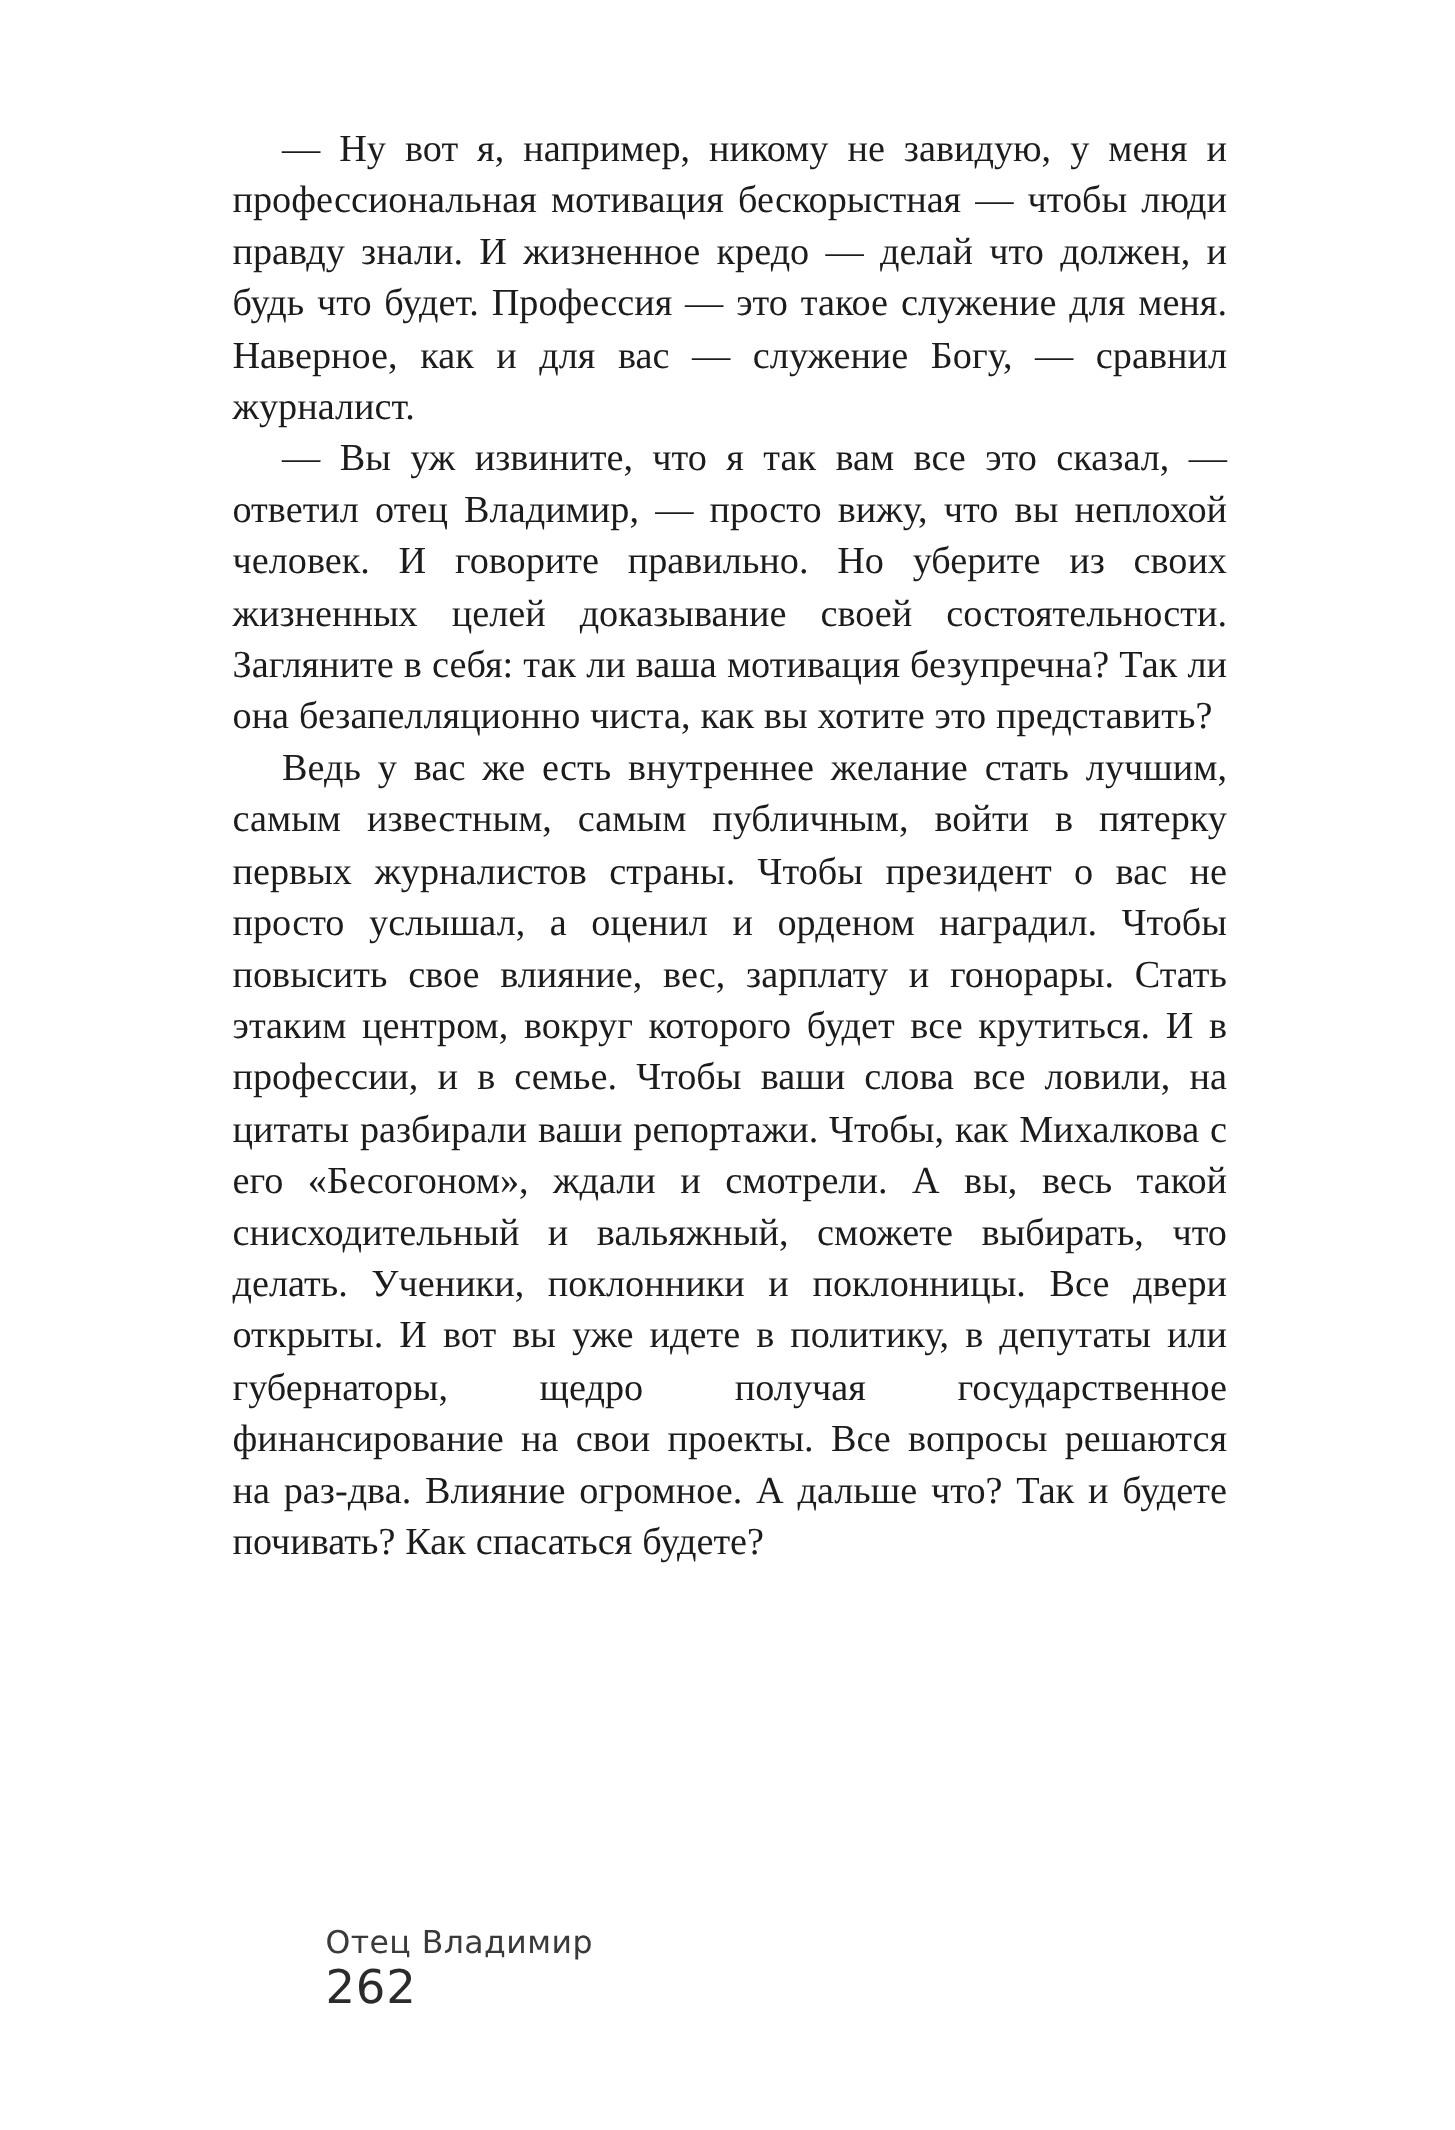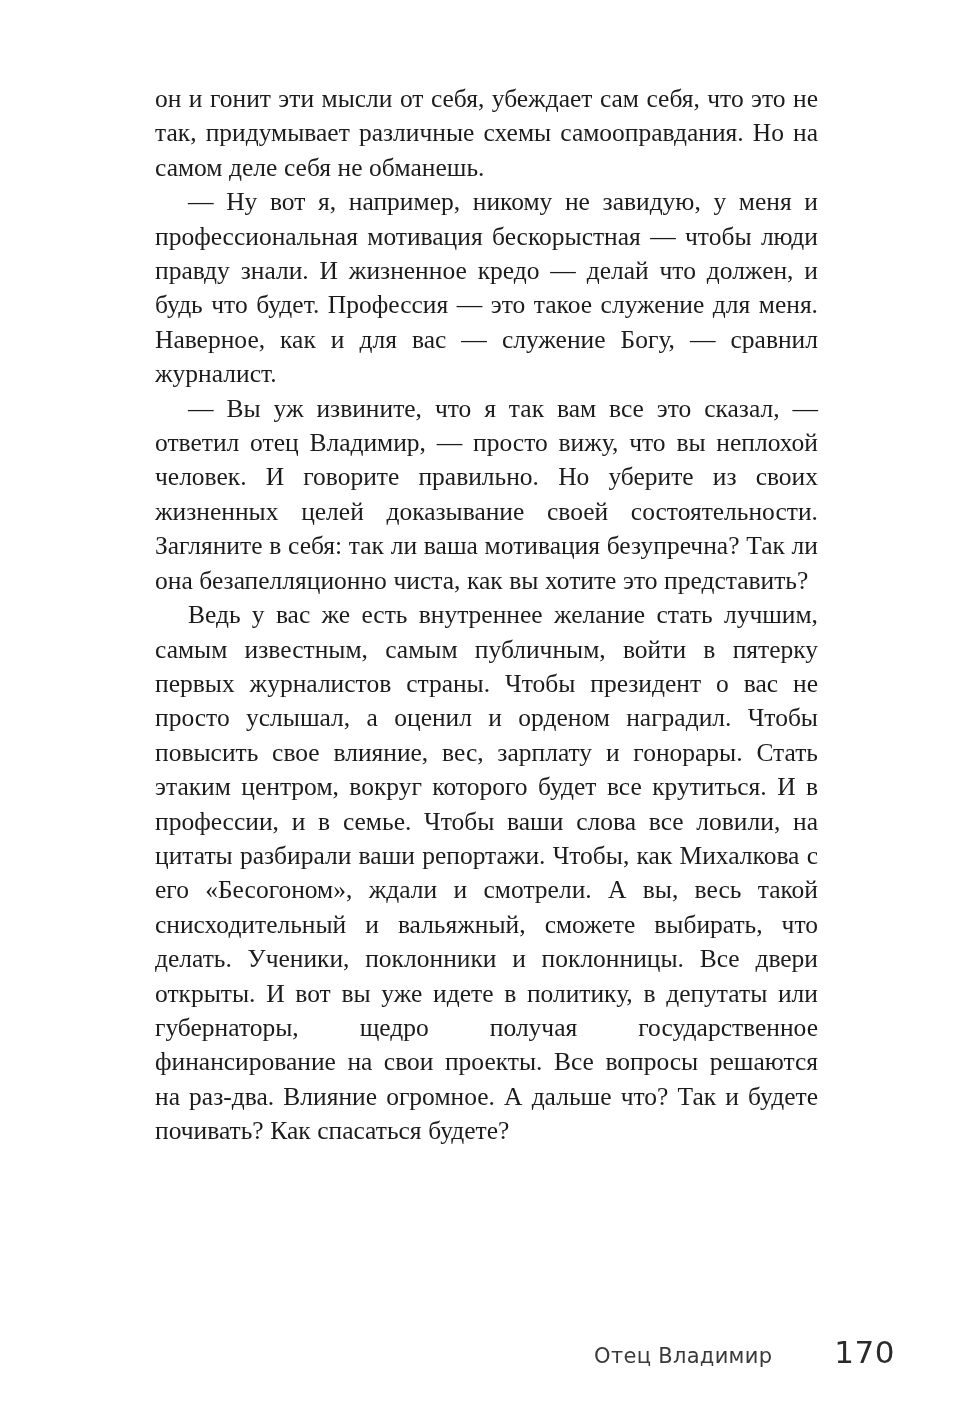--- a/index.html
+++ b/index.html
@@ -73,7 +73,6 @@
 <div class="page">
 
   <div class="text-column">
-    <p class="para cont">он и гонит эти мысли от себя, убеждает сам себя, что это не так, придумывает различные схемы самооправдания. Но на самом деле себя не обманешь.</p>
     <p class="para indent">— Ну вот я, например, никому не завидую, у меня и профессиональная мотивация бескорыстная — чтобы люди правду знали. И жизненное кредо — делай что должен, и будь что будет. Профессия — это такое служение для меня. Наверное, как и для вас — служение Богу, — сравнил журналист.</p>
     <p class="para indent">— Вы уж извините, что я так вам все это сказал, — ответил отец Владимир, — просто вижу, что вы неплохой человек. И говорите правильно. Но уберите из своих жизненных целей доказывание своей состоятельности. Загляните в себя: так ли ваша мотивация безупречна? Так ли она безапелляционно чиста, как вы хотите это представить?</p>
     <p class="para indent">Ведь у вас же есть внутреннее желание стать лучшим, самым известным, самым публичным, войти в пятерку первых журналистов страны. Чтобы президент о вас не просто услышал, а оценил и орденом наградил. Чтобы повысить свое влияние, вес, зарплату и гонорары. Стать этаким центром, вокруг которого будет все крутиться. И в профессии, и в семье. Чтобы ваши слова все ловили, на цитаты разбирали ваши репортажи. Чтобы, как Михалкова с его «Бесогоном», ждали и смотрели. А вы, весь такой снисходительный и вальяжный, сможете выбирать, что делать. Ученики, поклонники и поклонницы. Все двери открыты. И вот вы уже идете в политику, в депутаты или губернаторы, щедро получая государственное финансирование на свои проекты. Все вопросы решаются на раз-два. Влияние огромное. А дальше что? Так и будете почивать? Как спасаться будете?</p>

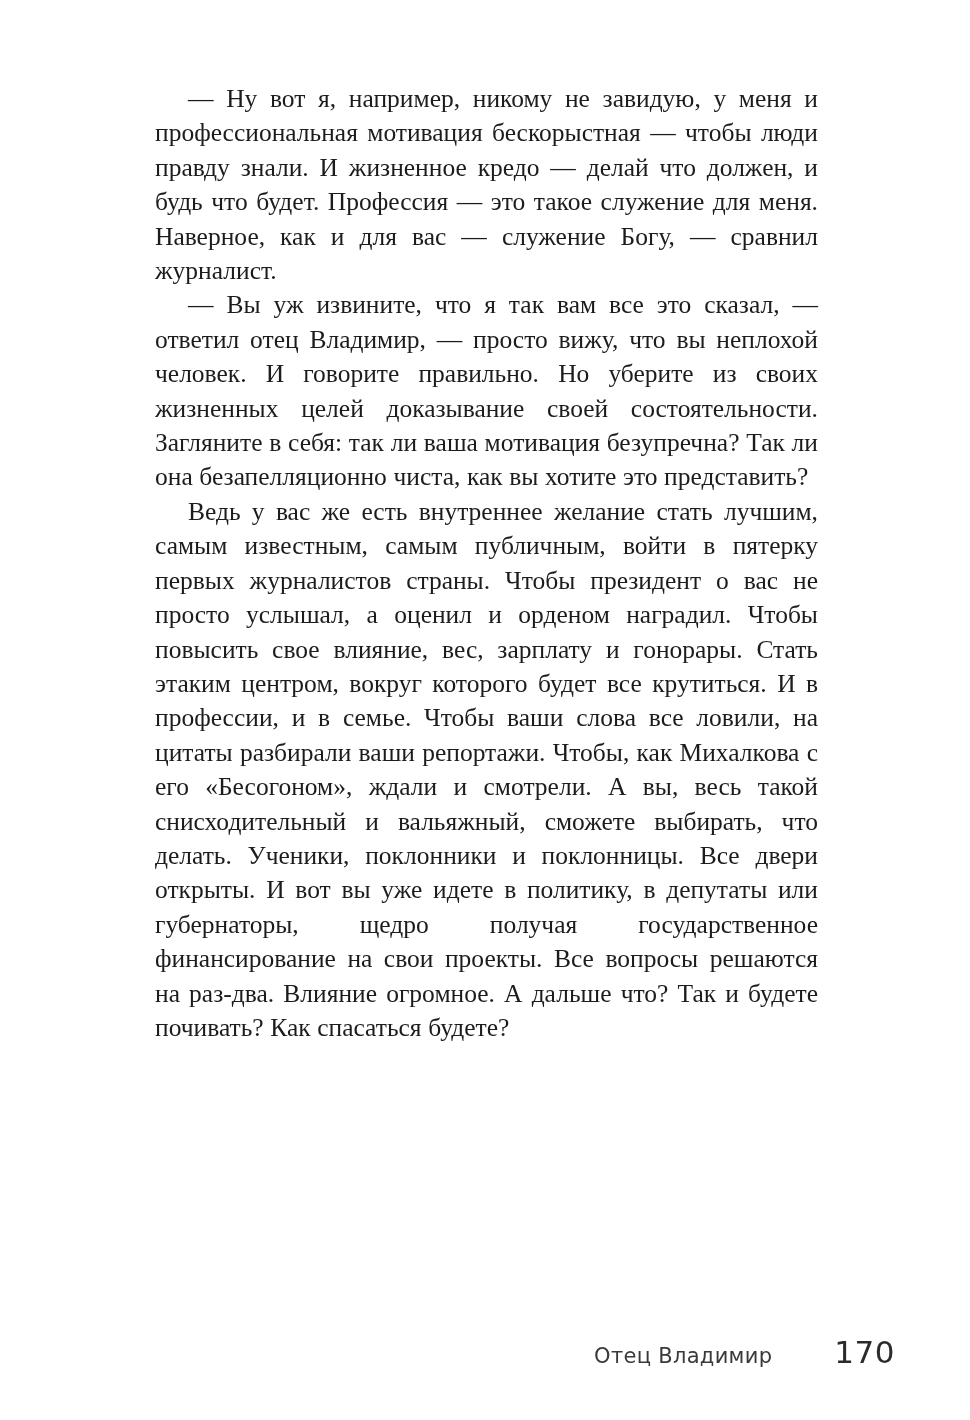--- a/index.html
+++ b/index.html
@@ -43,11 +43,12 @@
   .footer {
     position: absolute;
     left: 155px;
-    top: 1334px;
+    top: 1283px;
     width: 740px;
     display: flex;
     align-items: baseline;
     justify-content: flex-end;
+    flex-direction: column;
   }
   .footer-title {
     font-family: "DejaVu Sans", "Liberation Sans", sans-serif;

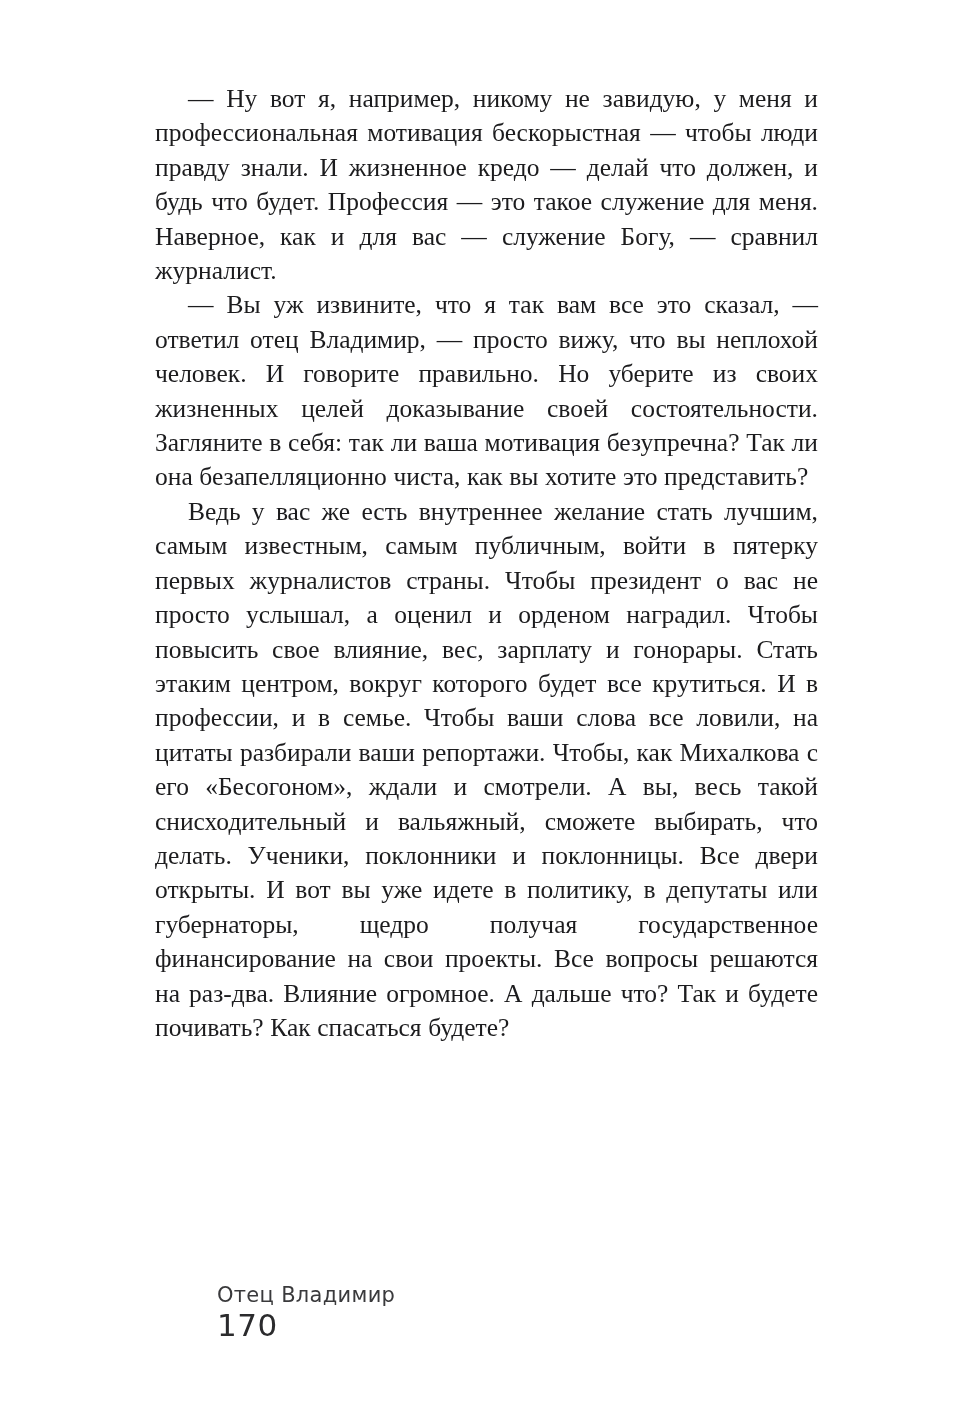--- a/index.html
+++ b/index.html
@@ -81,7 +81,7 @@
 
   <div class="footer">
     <span class="footer-title">Отец Владимир</span>
-    <span class="footer-pagenum">170</span>
+    <span class="footer-pagenum">262</span>
   </div>
 
 </div>

